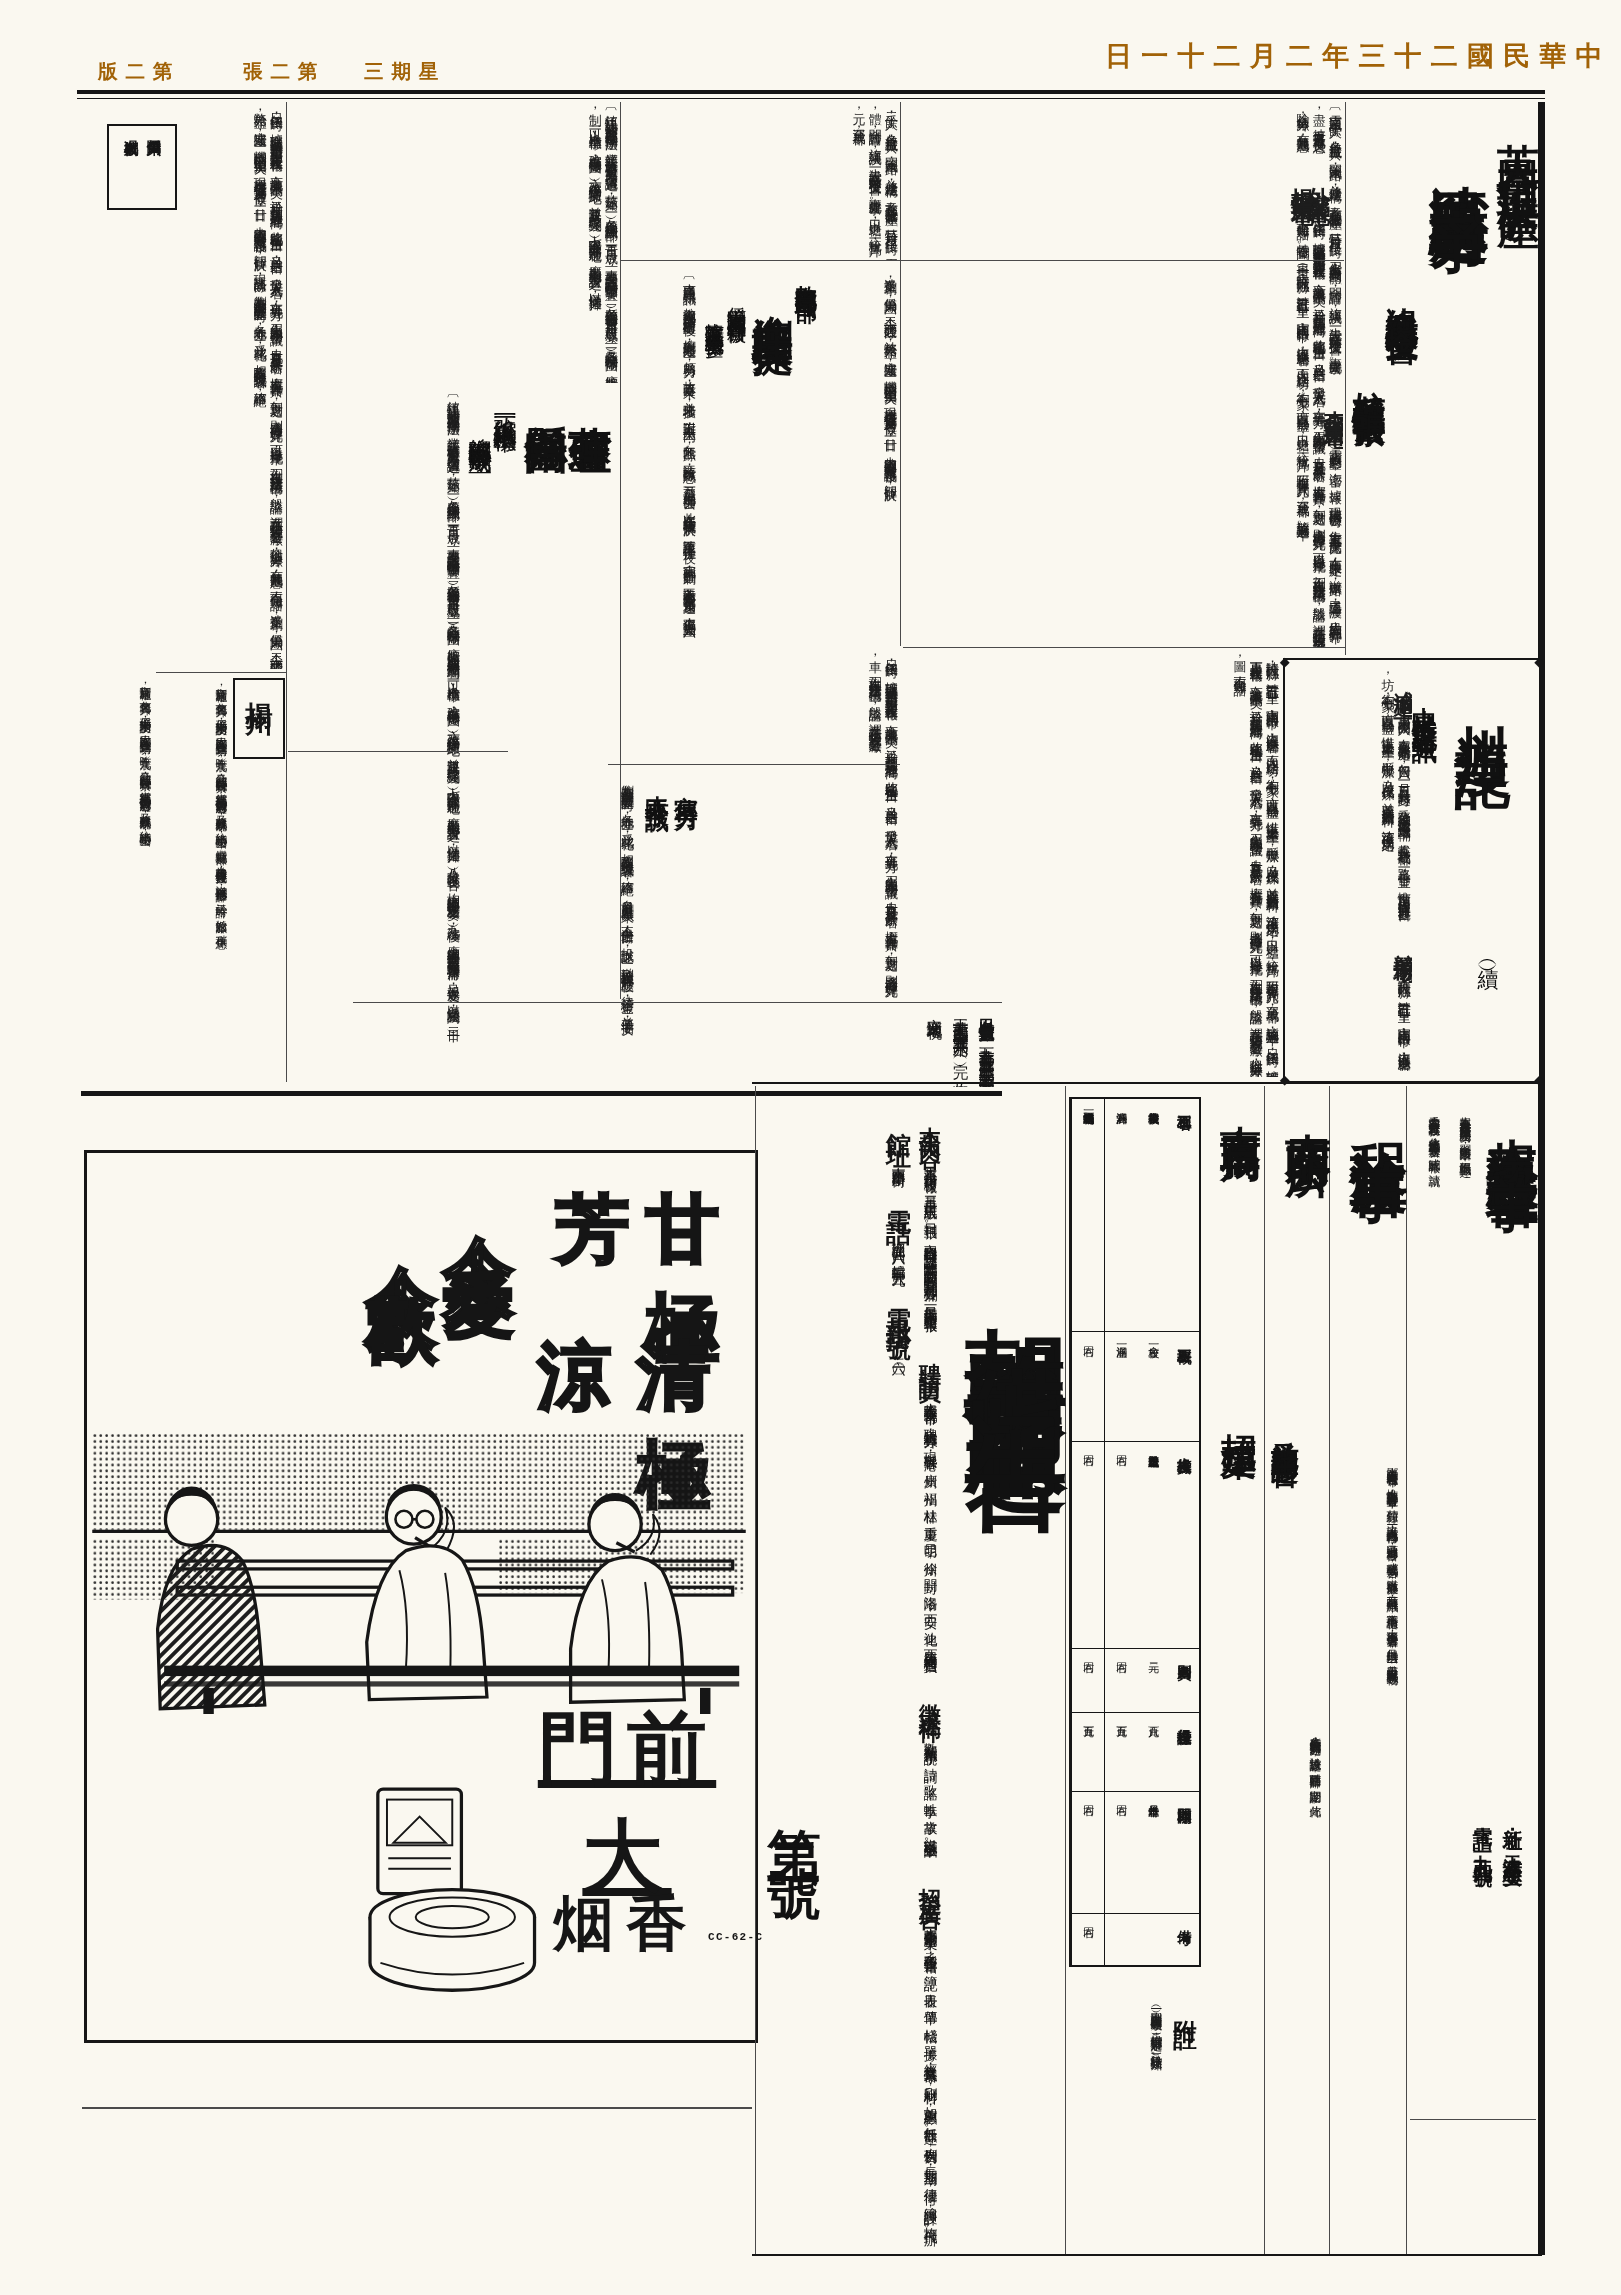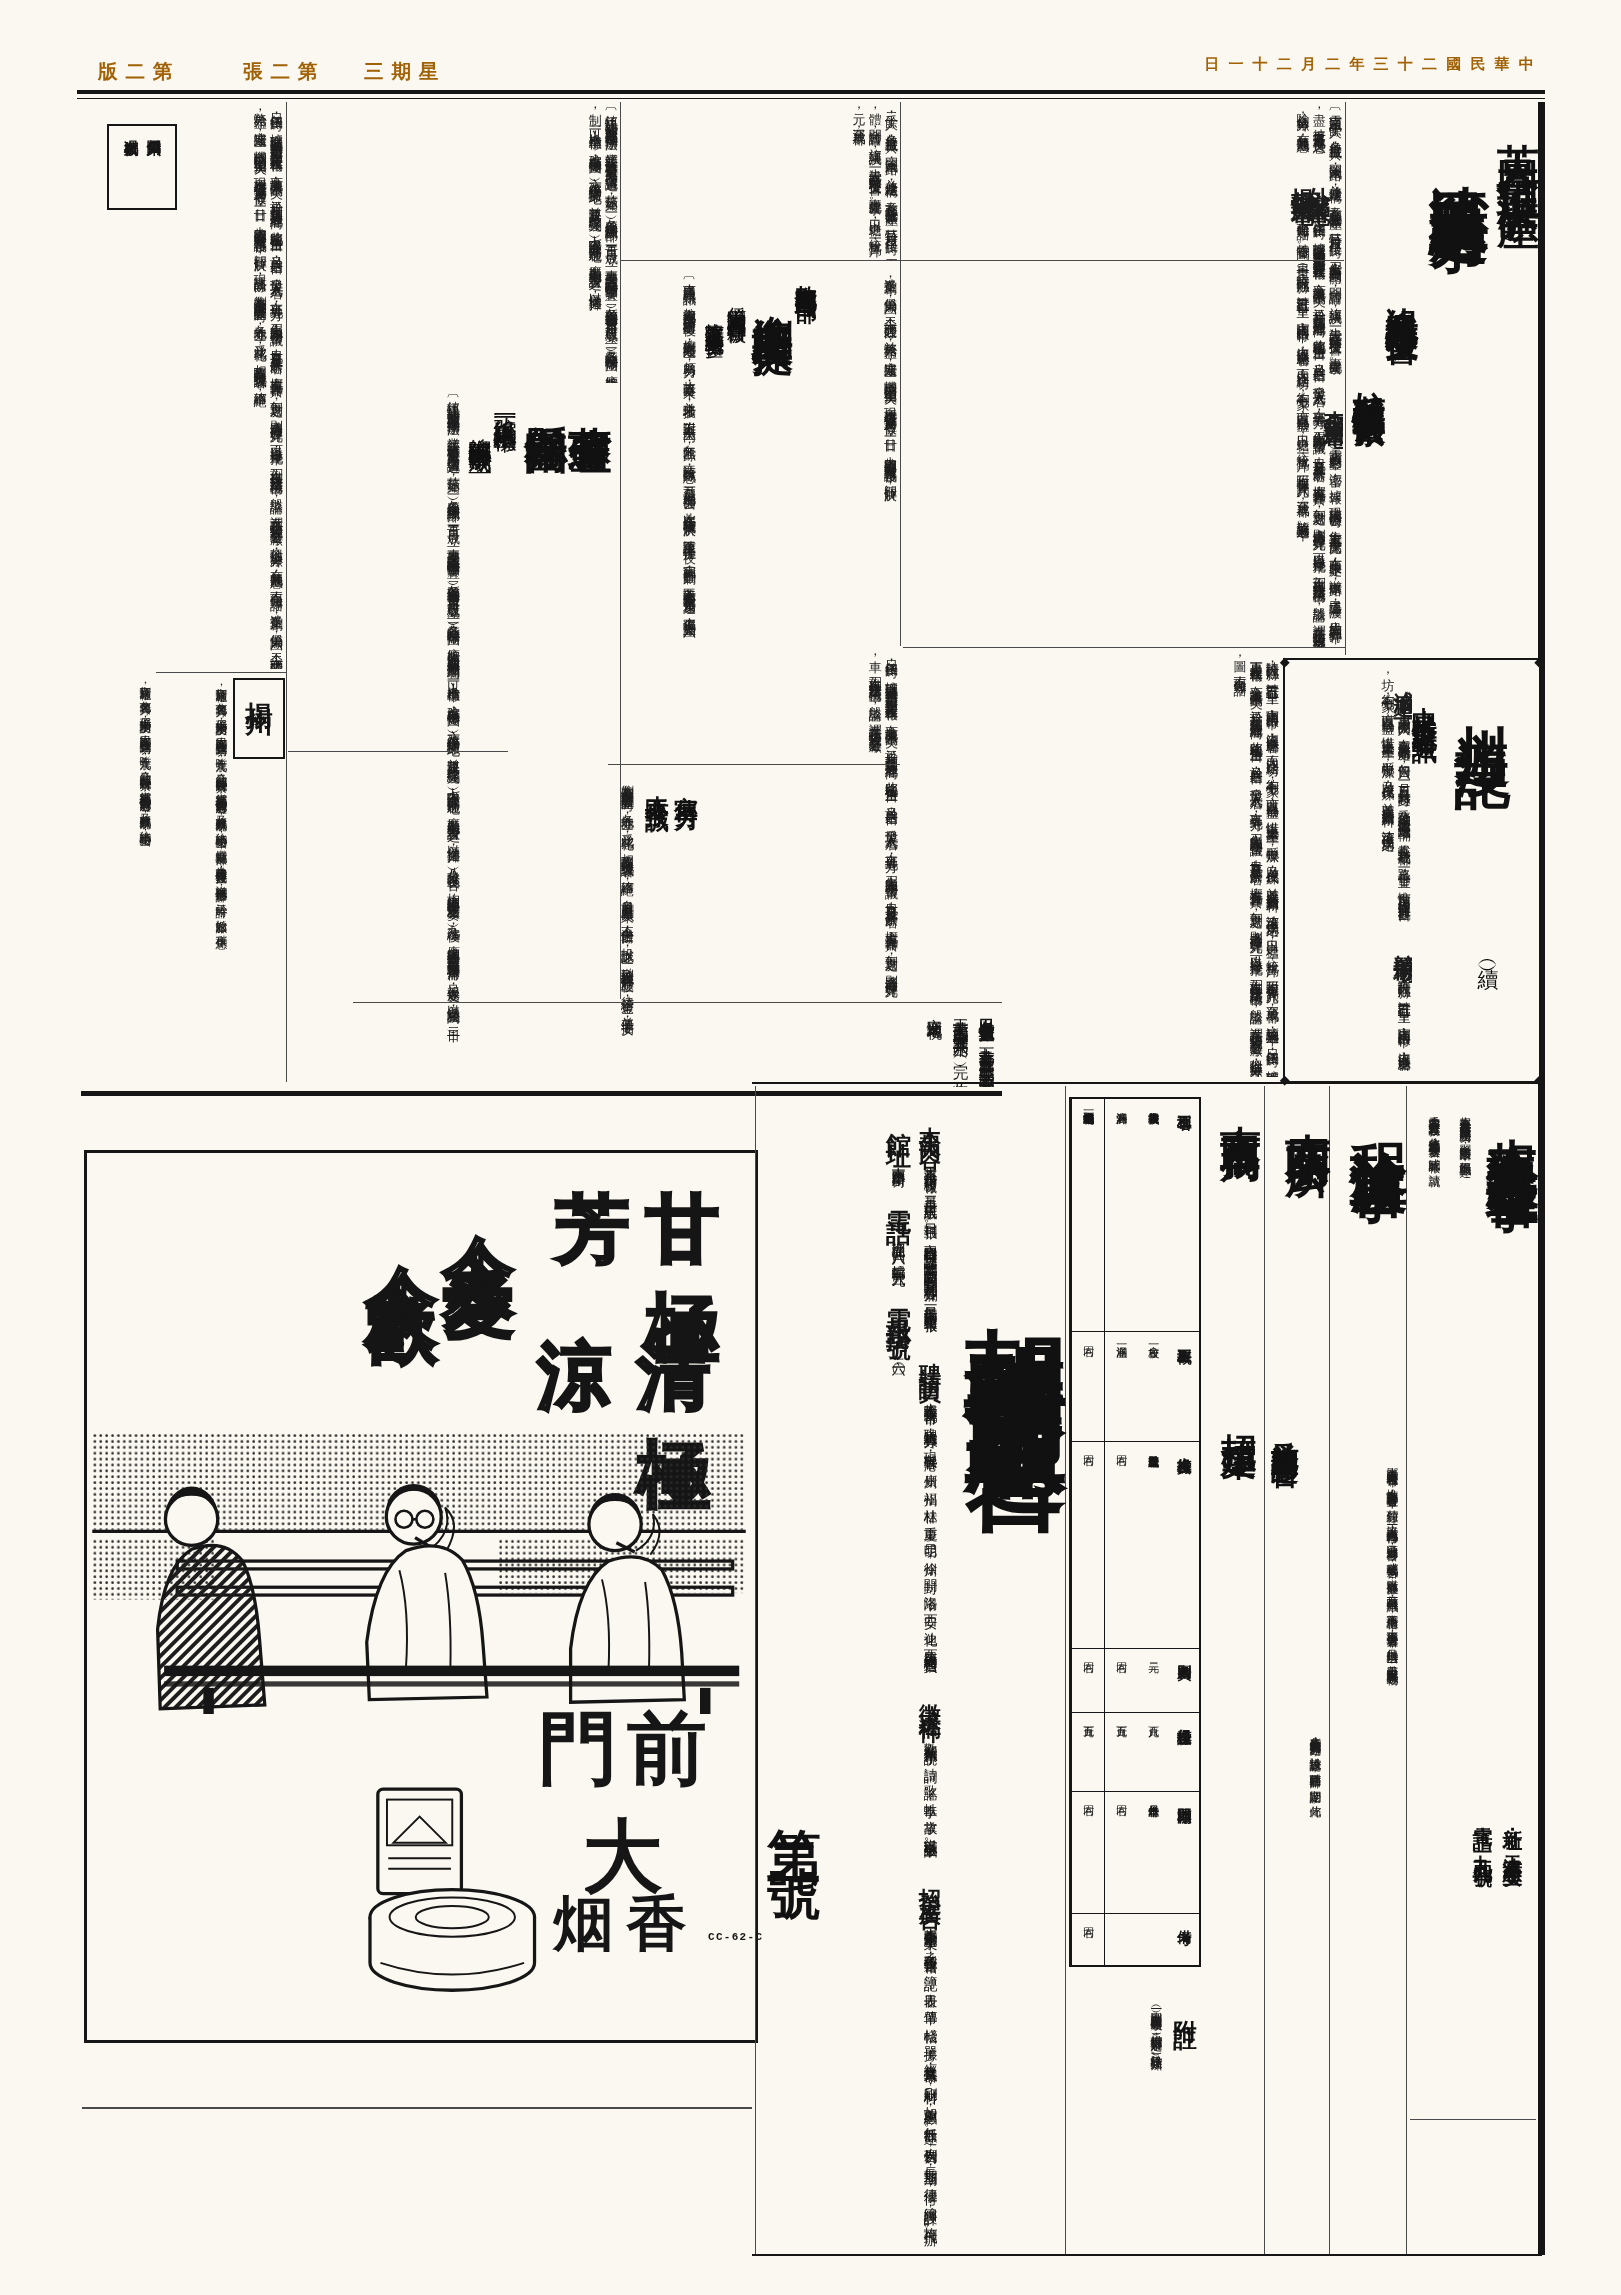--- a/index.html
+++ b/index.html
@@ -38,7 +38,7 @@
 
 <div id="page">
 
-  <div class="abs masthead-txt" style="left:1105px;top:55px;width:438px;font-size:15px;letter-spacing:9.2px;text-align:right;">日一十二月二年三十二國民華中</div>
+  <div class="abs masthead-txt" style="left:1105px;top:38px;width:438px;font-size:27px;letter-spacing:9.2px;text-align:right;">日一十二月二年三十二國民華中</div>
   <div class="abs masthead-txt" style="left:364px;top:58px;font-size:19.6px;letter-spacing:7.8px;">三期星</div>
   <div class="abs masthead-txt" style="left:243px;top:58px;font-size:19.6px;letter-spacing:7.8px;">張二第</div>
   <div class="abs masthead-txt" style="left:98px;top:58px;font-size:19.6px;letter-spacing:7.8px;">版二第</div>

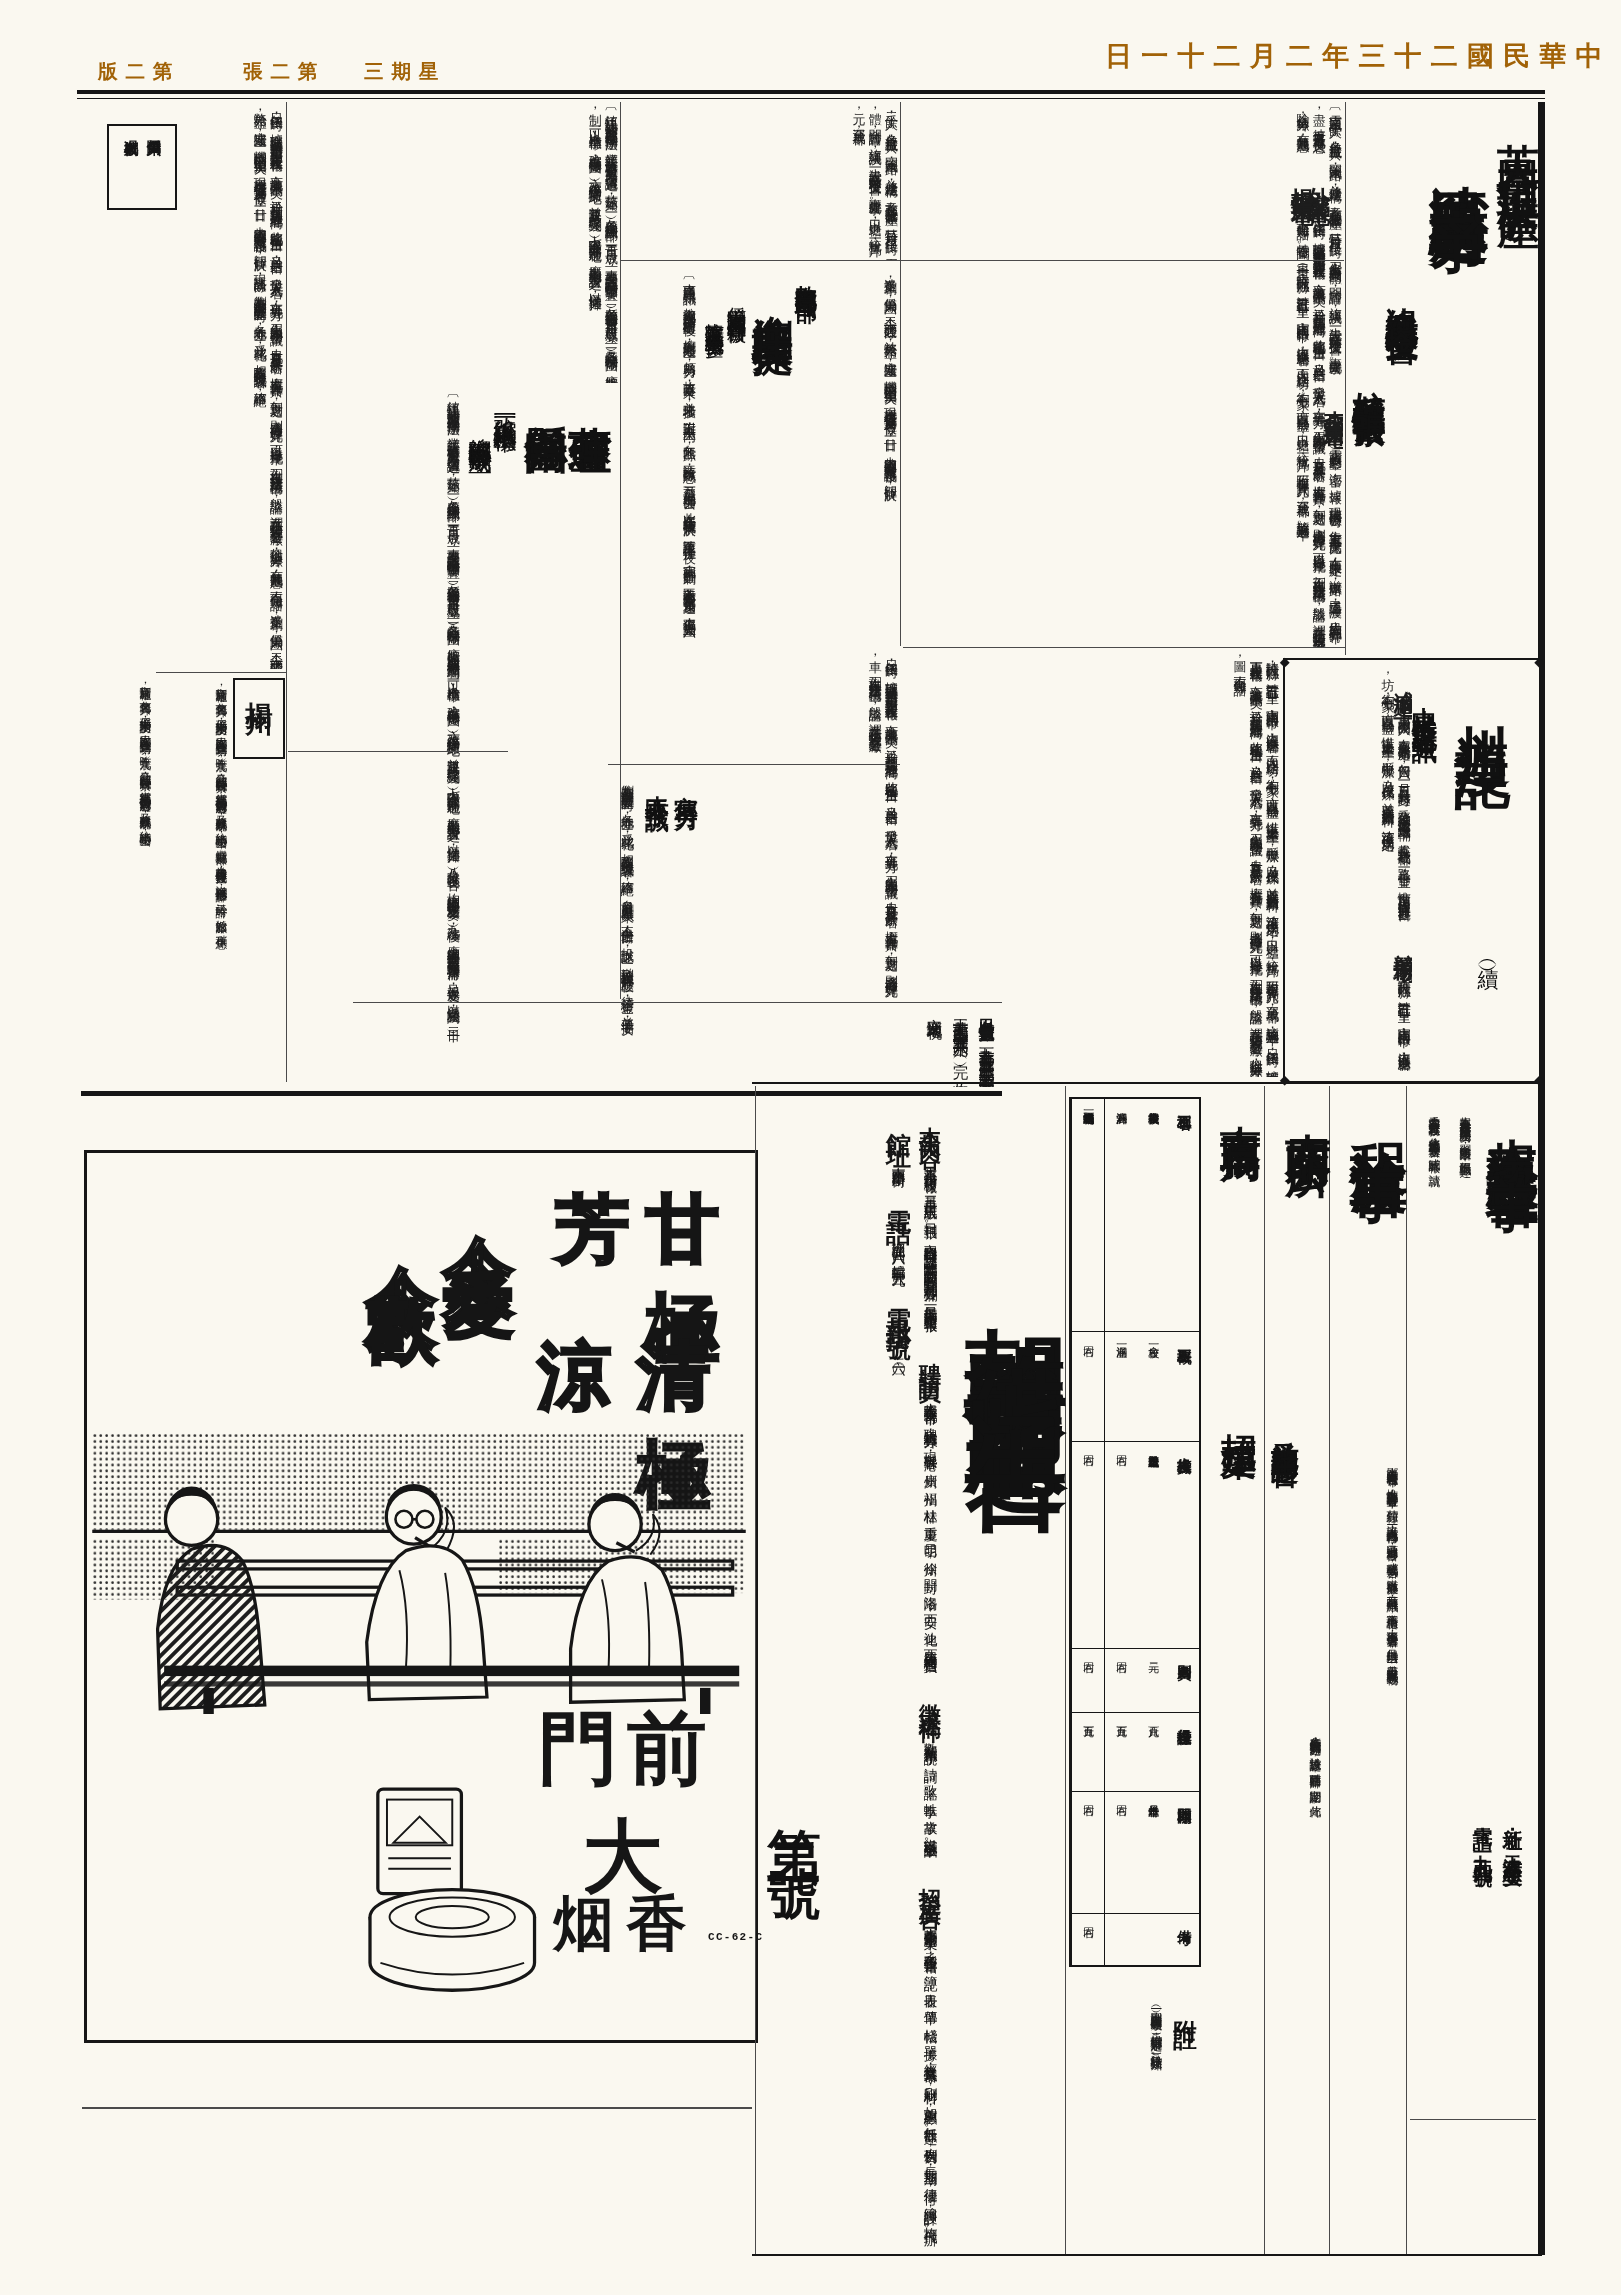--- a/index.html
+++ b/index.html
@@ -195,7 +195,7 @@
       <path d="M40,280 q110,36 220,0" fill="none" stroke="#161616" stroke-width="3"></path>
     </svg>
 
-    <div class="abs" style="left:419px;top:543px;width:242px;font-size:80px;font-weight:900;letter-spacing:9.2px;text-align:center;">門前大</div>
+    <div class="abs" style="left:419px;top:543px;width:242px;font-size:80px;font-weight:900;letter-spacing:9.2px;text-align:center;text-decoration:underline;">門前大</div>
     <div class="abs" style="left:458px;top:731px;width:163px;font-size:60px;font-weight:900;letter-spacing:13px;text-align:center;">烟香</div>
   </div>
   <div class="abs" style="left:708px;top:1931px;font-family:'Liberation Mono','DejaVu Sans Mono',monospace;font-size:11px;letter-spacing:1.3px;font-weight:700;">CC-62-C</div>

